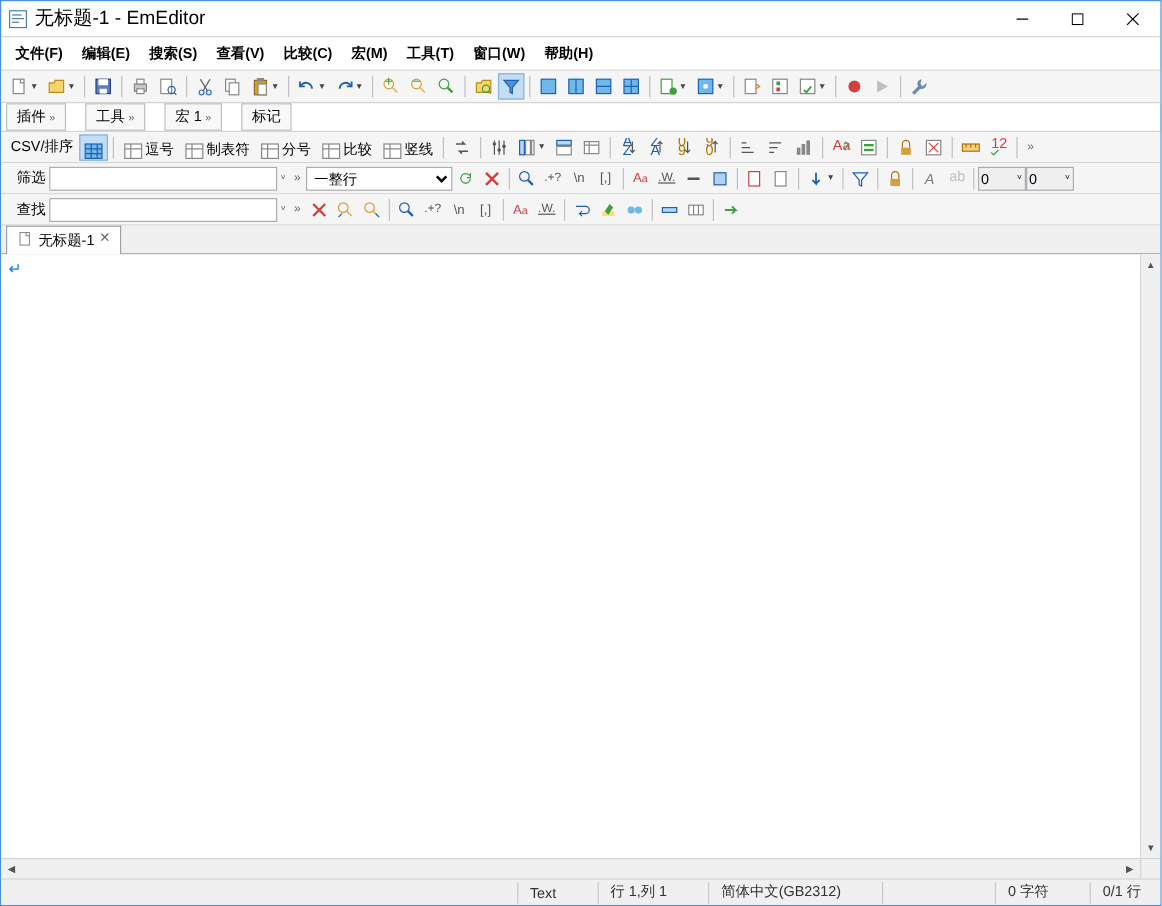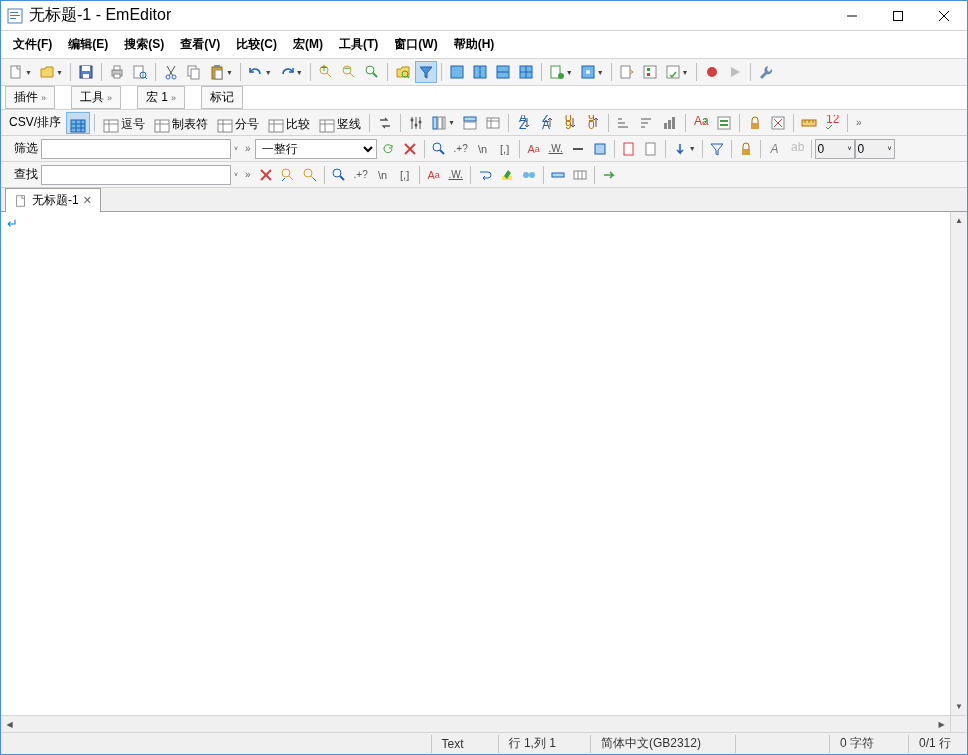--- a/index.html
+++ b/index.html
@@ -45,7 +45,7 @@
 
 
 .doctabs { height: 24px; display: flex; align-items: flex-end; padding: 0 4px; border-bottom: 1px solid #a0a0a0; background: #f0f0f0; }
-.doctab { display: flex; align-items: center; gap: 4px; padding: 3px 8px; border: 1px solid #a0a0a0; border-bottom: none; background: #fff; position: relative; top: 1px; }
+.doctab { display: flex; gap: 4px; padding: 3px 8px; border: 1px solid #a0a0a0; border-bottom: none; background: #fff; position: relative; top: 1px; }
 .doctab .close-x { color: #666; font-size: 11px; }
 
 

